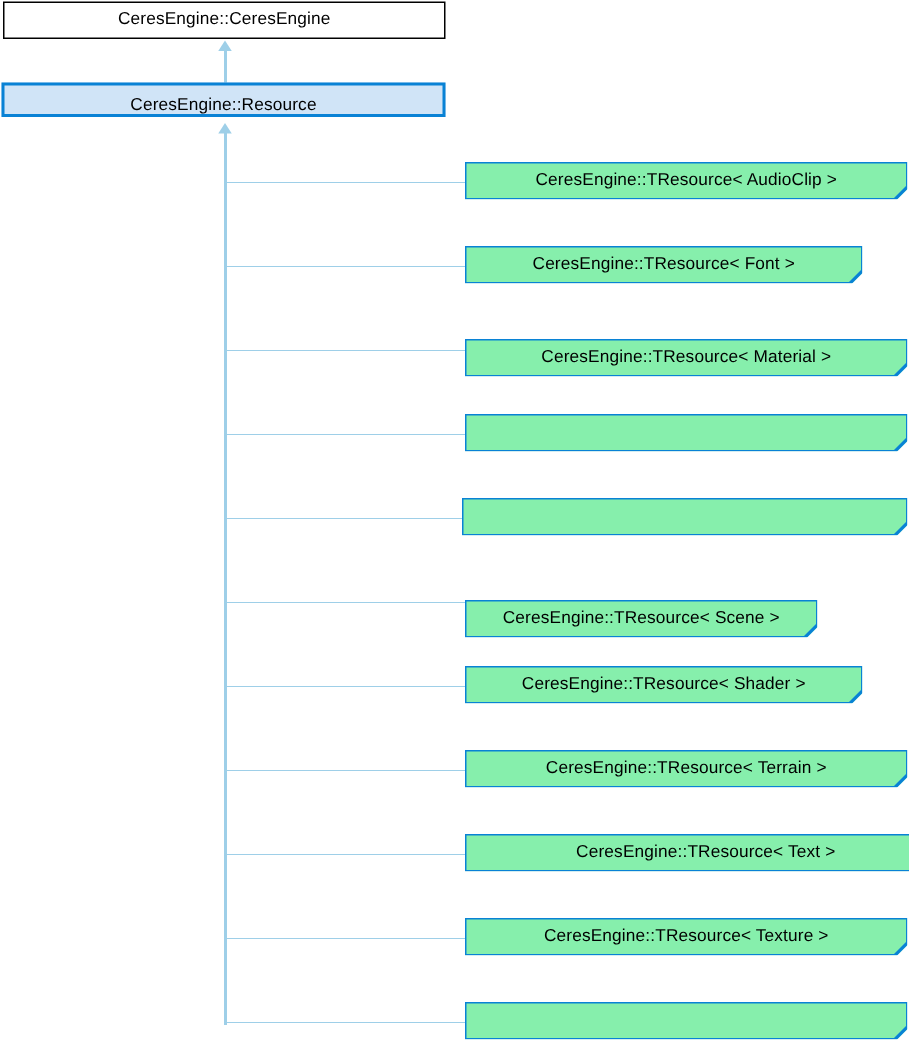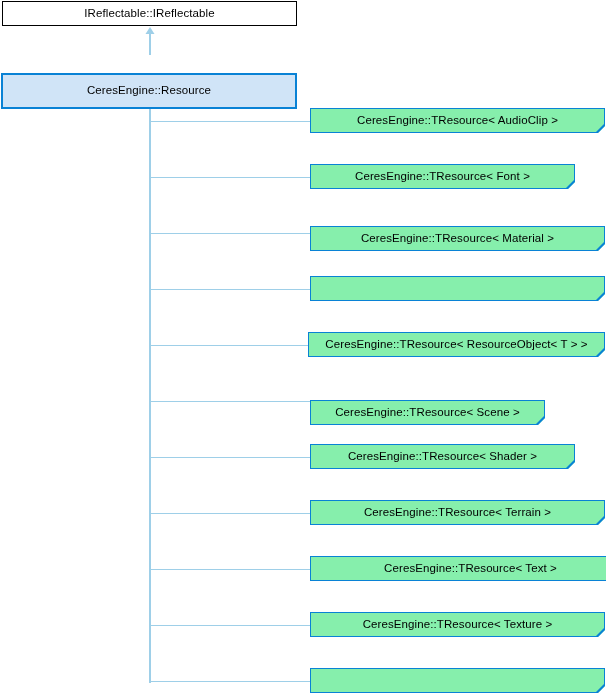--- a/index.html
+++ b/index.html
@@ -100,7 +100,7 @@
 
   <div id="nodes">
       <div class="node root" style="left: 2px; top: 1px; width: 295px; height: 25px;">
-        <span class="node-label">IReflectable::IReflectable</span>
+        <span class="node-label">CeresEngine::CeresEngine</span>
       </div>
       <div class="node current" style="left: 1px; top: 73px; width: 296px; height: 36px;">
         <span class="node-label">CeresEngine::Resource</span>

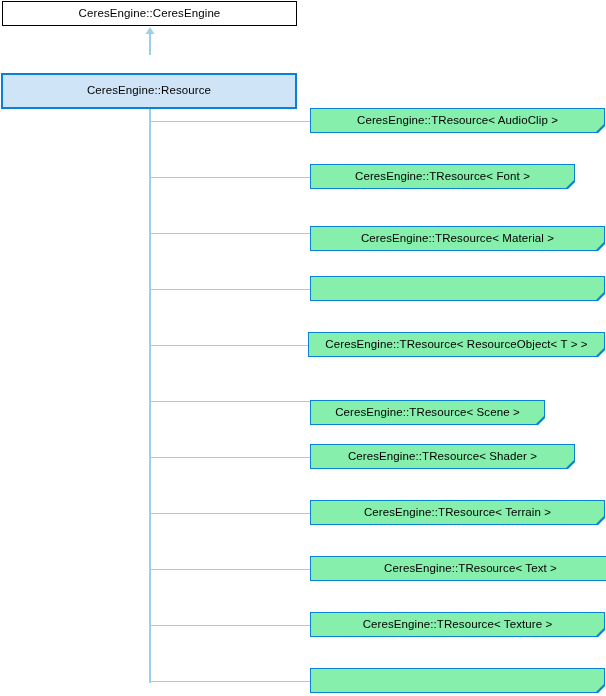--- a/index.html
+++ b/index.html
@@ -102,7 +102,7 @@
       <div class="node root" style="left: 2px; top: 1px; width: 295px; height: 25px;">
         <span class="node-label">CeresEngine::CeresEngine</span>
       </div>
-      <div class="node current" style="left: 1px; top: 73px; width: 296px; height: 36px;">
+      <div class="node current" style="left: 1px; top: 55px; width: 296px; height: 23px; align-items: flex-end;">
         <span class="node-label">CeresEngine::Resource</span>
       </div>
       <div class="node tmpl" style="left: 310px; top: 108px; width: 295px; height: 25px;">

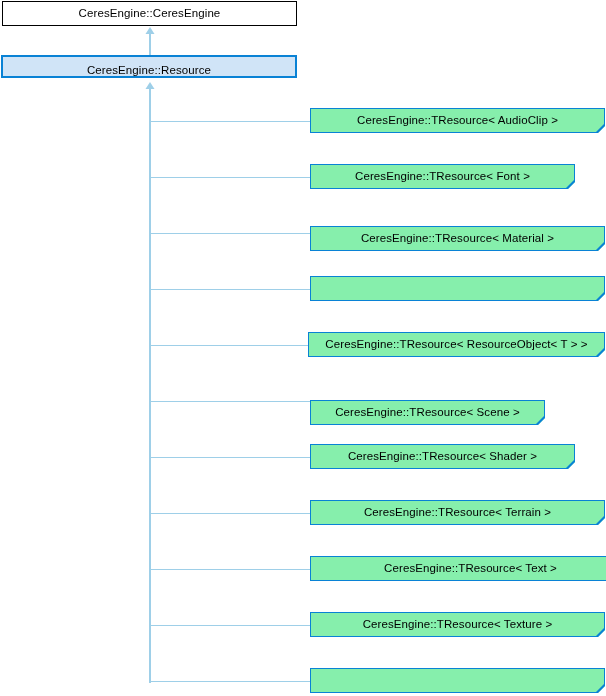--- a/index.html
+++ b/index.html
@@ -121,7 +121,6 @@
         <span class="fold"></span>
       </div>
       <div class="node tmpl" style="left: 308px; top: 332px; width: 297px; height: 25px;">
-        <span class="node-label">CeresEngine::TResource&lt; ResourceObject&lt; T &gt; &gt;</span>
         <span class="fold"></span>
       </div>
       <div class="node tmpl" style="left: 310px; top: 400px; width: 235px; height: 25px;">

